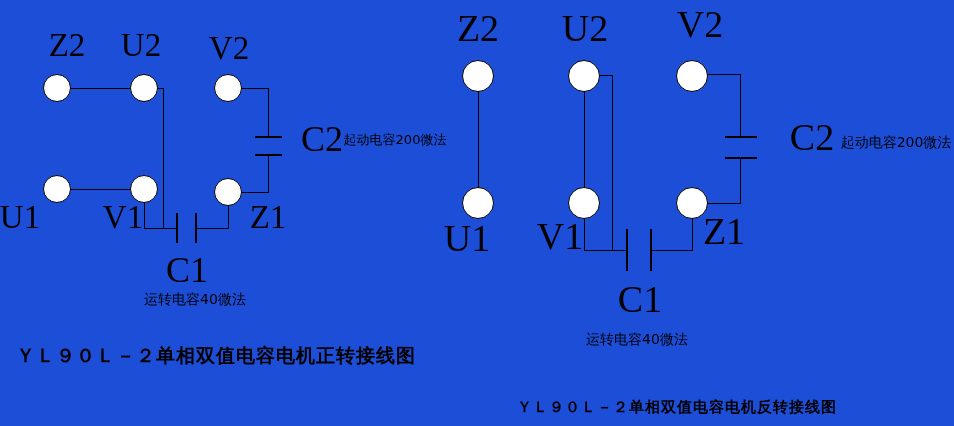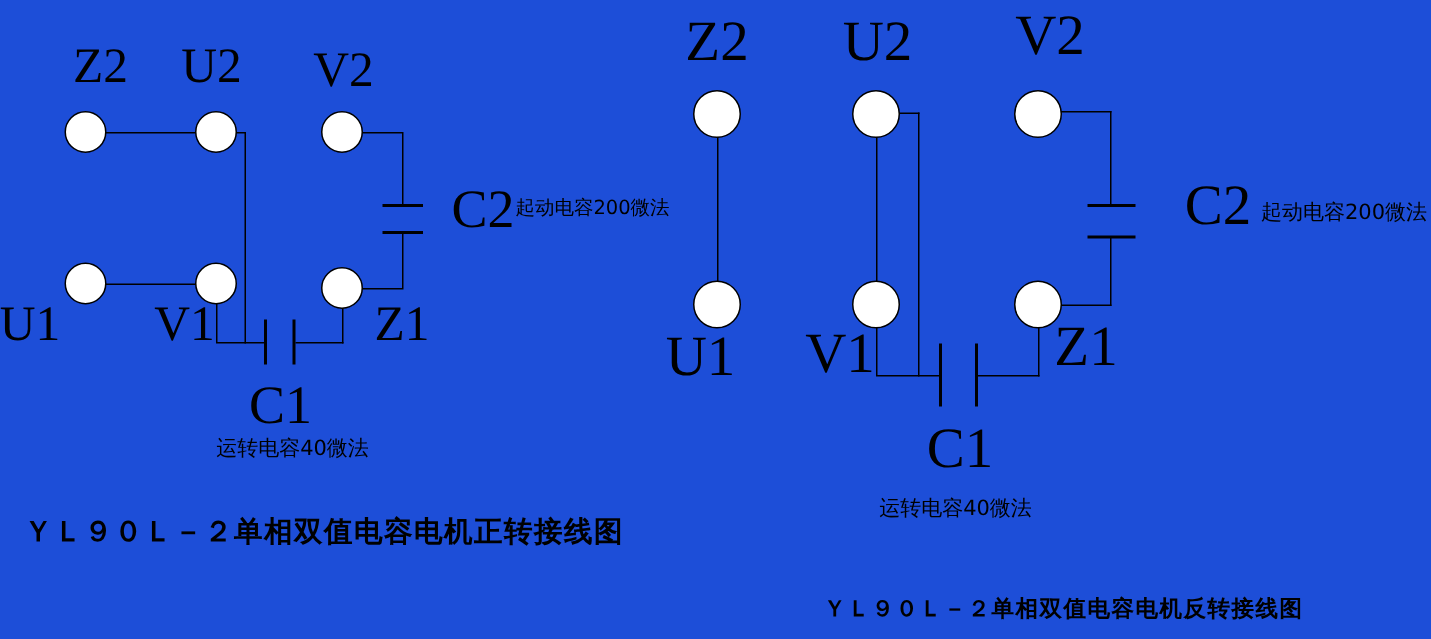--- a/index.html
+++ b/index.html
@@ -130,7 +130,7 @@
     <div class="lbl cap-lbl-l" style="left:640px; top:299px;">C1</div>
     <div class="lbl cn-small-l" style="left:637px; top:339px;">运转电容40微法</div>
 
-    <div class="lbl caption caption-right" style="left:709px; top:407px;">ＹＬ９０Ｌ－２单相双值电容电机反转接线图</div>
+    <div class="lbl caption caption-right" style="left:677px; top:407px;">ＹＬ９０Ｌ－２单相双值电容电机反转接线图</div>
   </div>
 
 </div>

